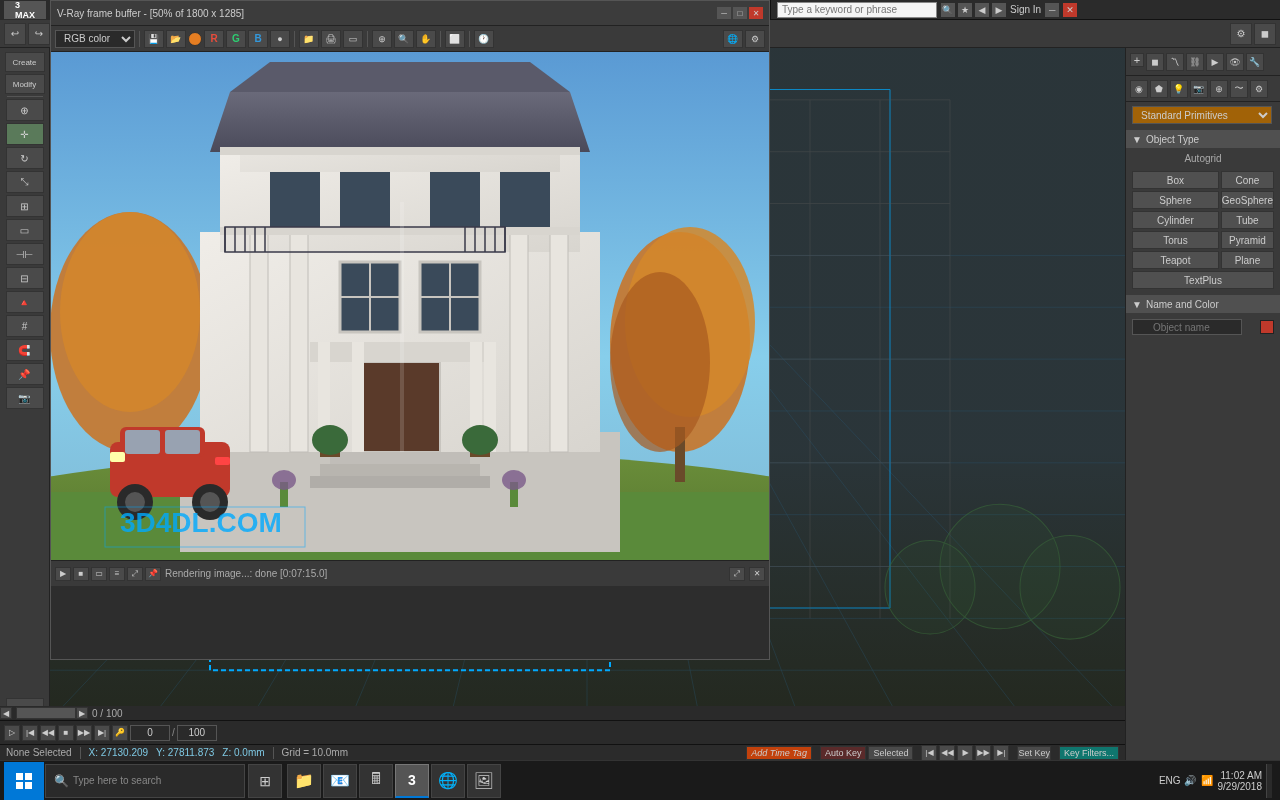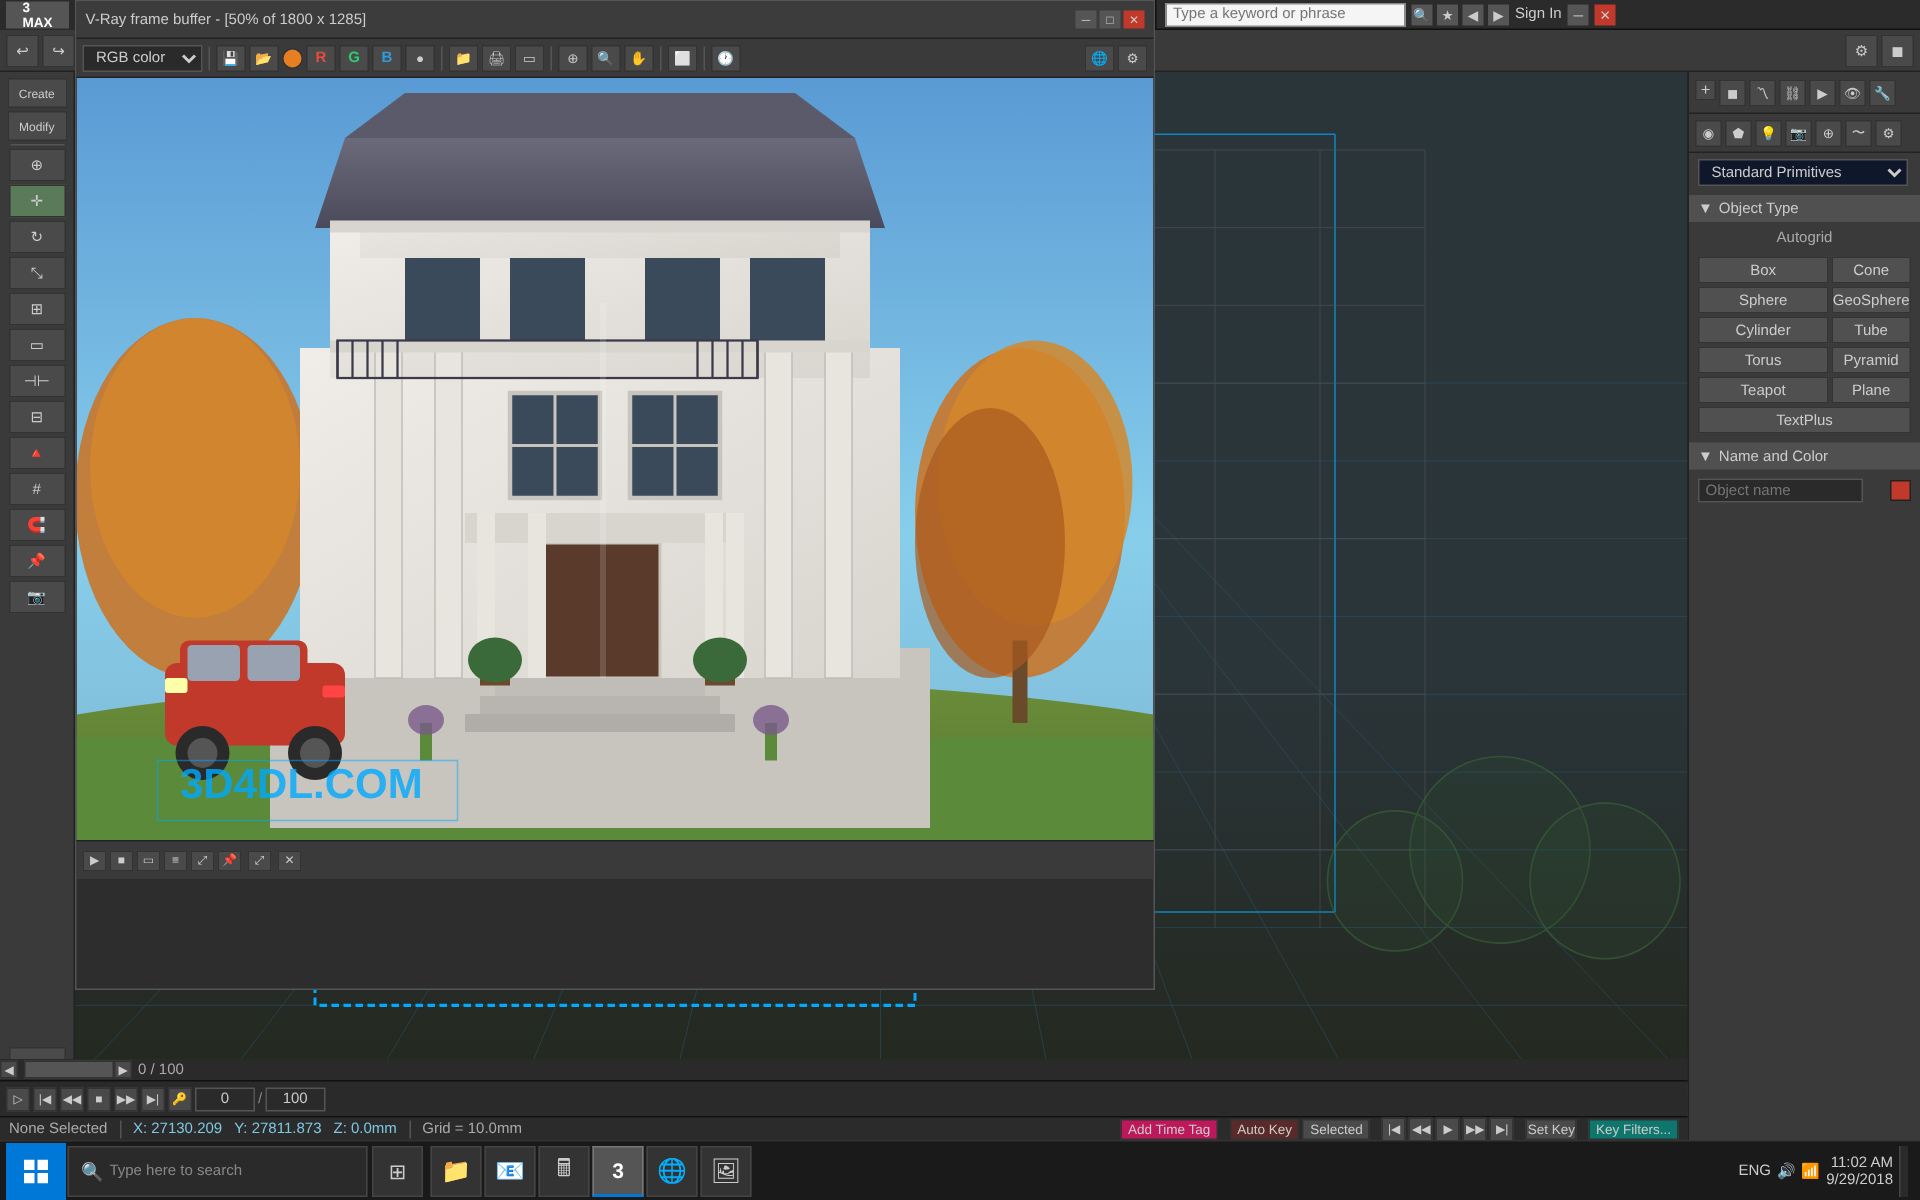--- a/index.html
+++ b/index.html
@@ -56,7 +56,7 @@
     .rp-tb-btn { width: 18px; height: 18px; background: #4a4a4a; border: 1px solid #333; cursor: pointer; display: flex; align-items: center; justify-content: center; font-size: 9px; color: #ccc; }
     .rp-icon-row { height: 26px; background: #3a3a3a; display: flex; align-items: center; padding: 0 4px; gap: 2px; border-bottom: 1px solid #222; }
     .rp-icon { width: 18px; height: 18px; background: #4a4a4a; border: 1px solid #333; cursor: pointer; display: flex; align-items: center; justify-content: center; font-size: 9px; color: #ccc; }
-    .rp-dropdown { width: 140px; height: 18px; background: #0f172a; border: 1px solid #555; color: #ccc; font-size: 10px; padding: 0 4px; margin: 4px 6px; }
+    .rp-dropdown { width: 140px; height: 18px; background: #a16207; border: 1px solid #555; color: #ccc; font-size: 10px; padding: 0 4px; margin: 4px 6px; }
     .rp-section-header { background: #505050; height: 18px; display: flex; align-items: center; padding: 0 6px; font-size: 10px; color: #ccc; cursor: pointer; margin: 2px 0; }
     .rp-autoland { font-size: 10px; color: #aaa; text-align: center; padding: 3px 0; }
     .obj-type-grid { display: grid; grid-template-columns: 1fr; gap: 2px; padding: 4px 6px; }

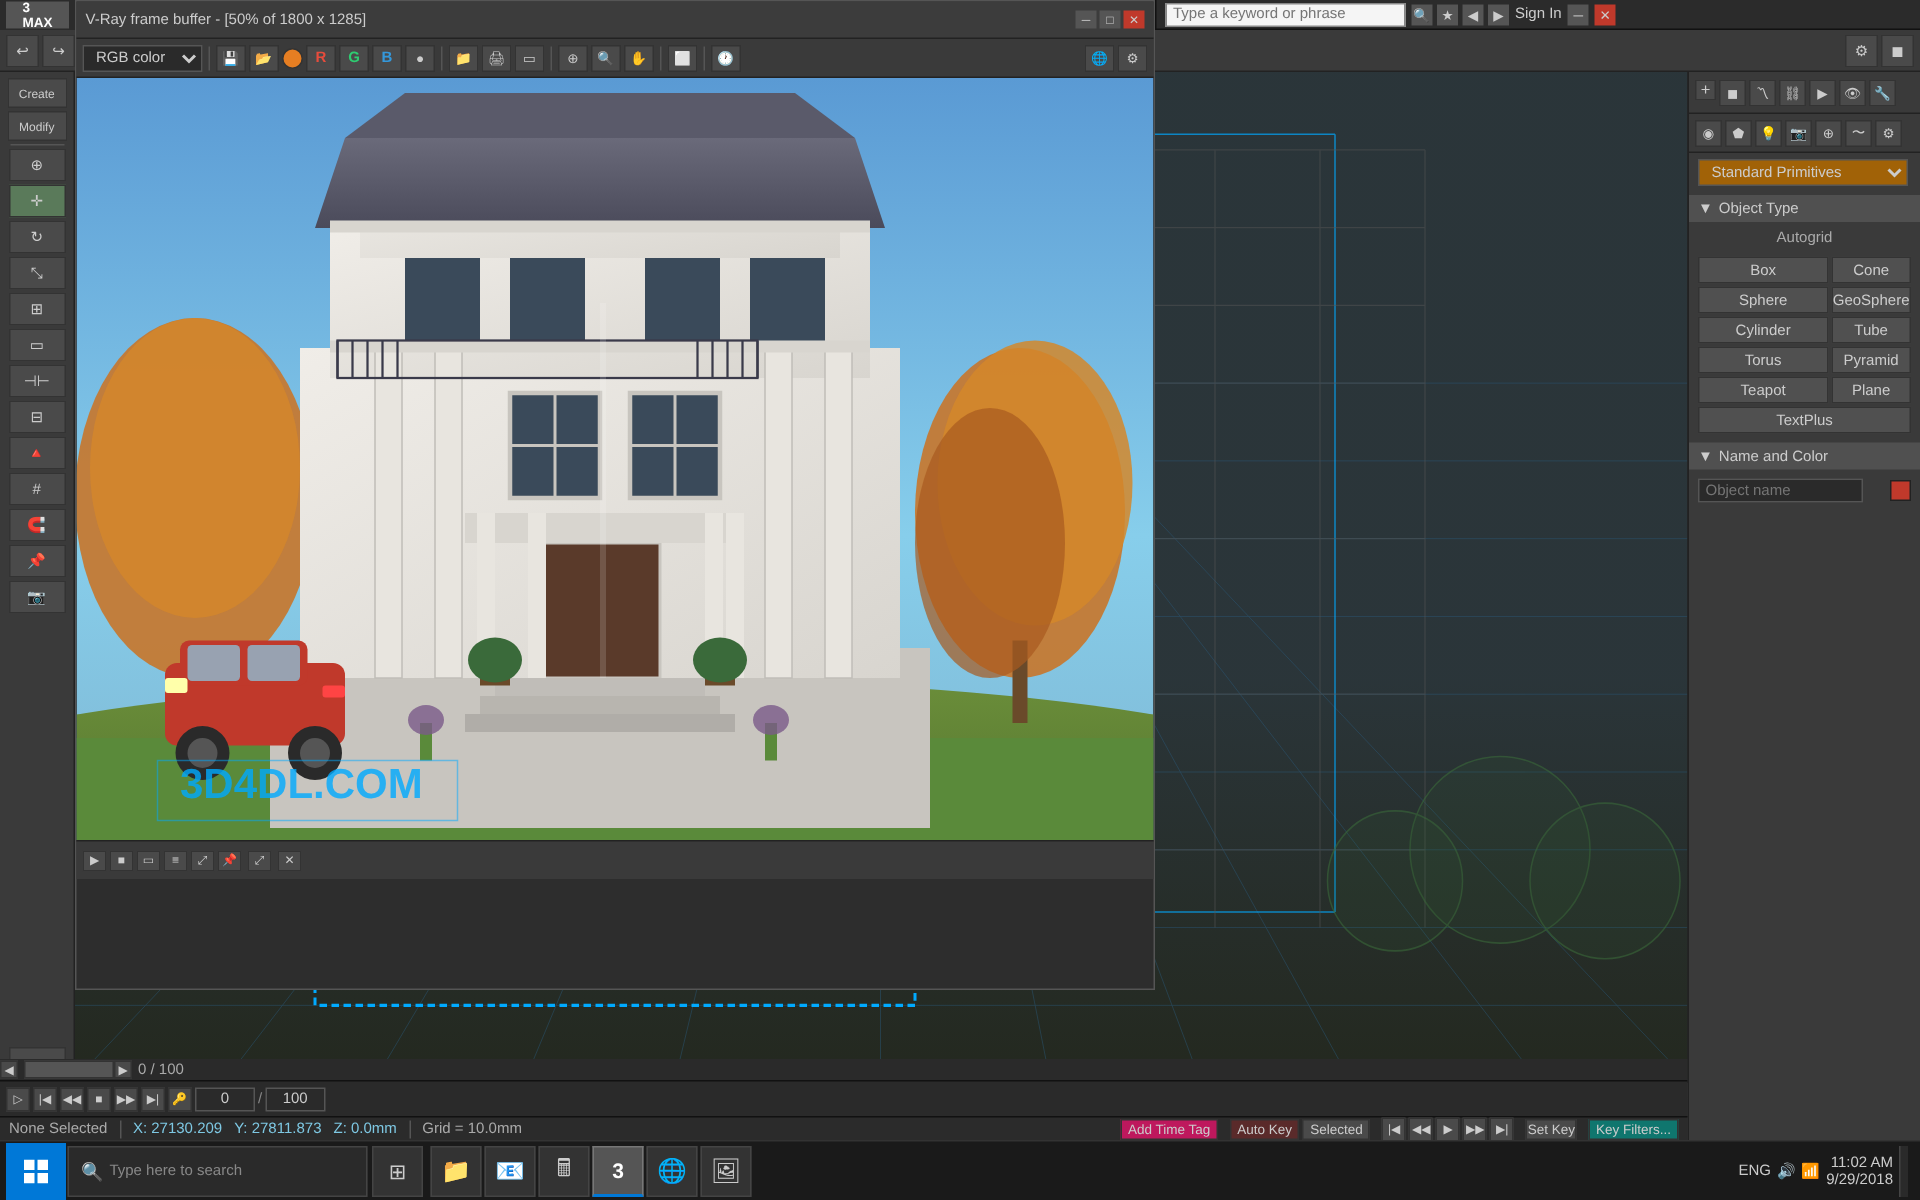--- a/index.html
+++ b/index.html
@@ -225,7 +225,7 @@
       <span>Name and Color</span>
     </div>
     <div class="rp-name-color">
-      <input type="text" style="width: 110px; height: 16px; background: rgb(42, 42, 42); border: 1px solid rgb(85, 85, 85); color: rgb(204, 204, 204); font-size: 10px; padding: 0px 4px;" placeholder="Object name">
+      <input type="text" style="width: 110px; height: 16px; background: rgb(42, 42, 42); border: 1px solid rgb(85, 85, 85); color: rgb(204, 204, 204); font-size: 10px; padding: 0px 20px;" placeholder="Object name">
       <div class="color-swatch"></div>
     </div>
   </div>

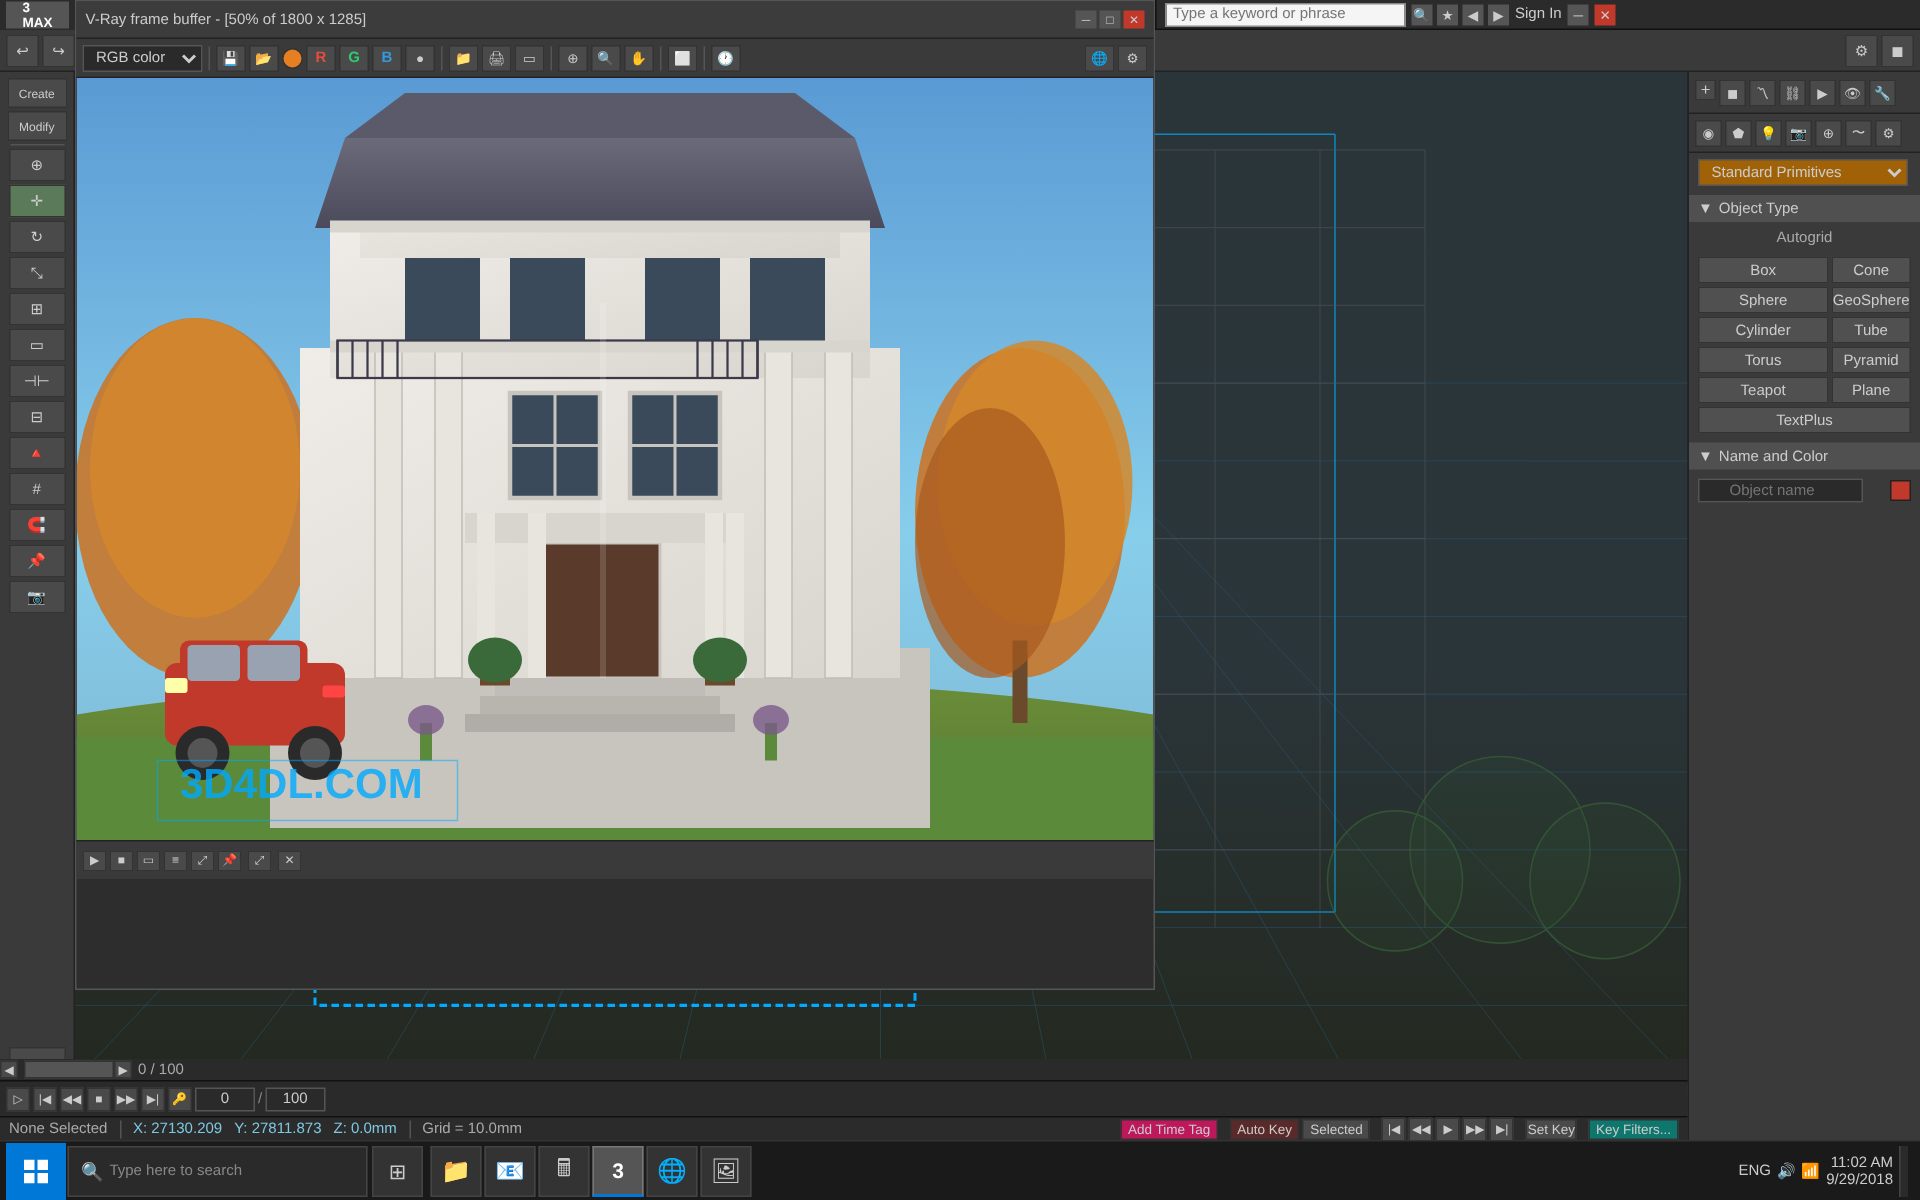--- a/index.html
+++ b/index.html
@@ -613,6 +613,7 @@
       <div class="vray-bot-btn">⤢</div>
       <div class="vray-bot-btn">📌</div>
     </div>
+    <span class="vray-status">Rendering image...: done [0:07:15.0]</span>
     <div class="vray-bot-btn">⤢</div>
     <div class="vray-bot-btn">✕</div>
   </div>

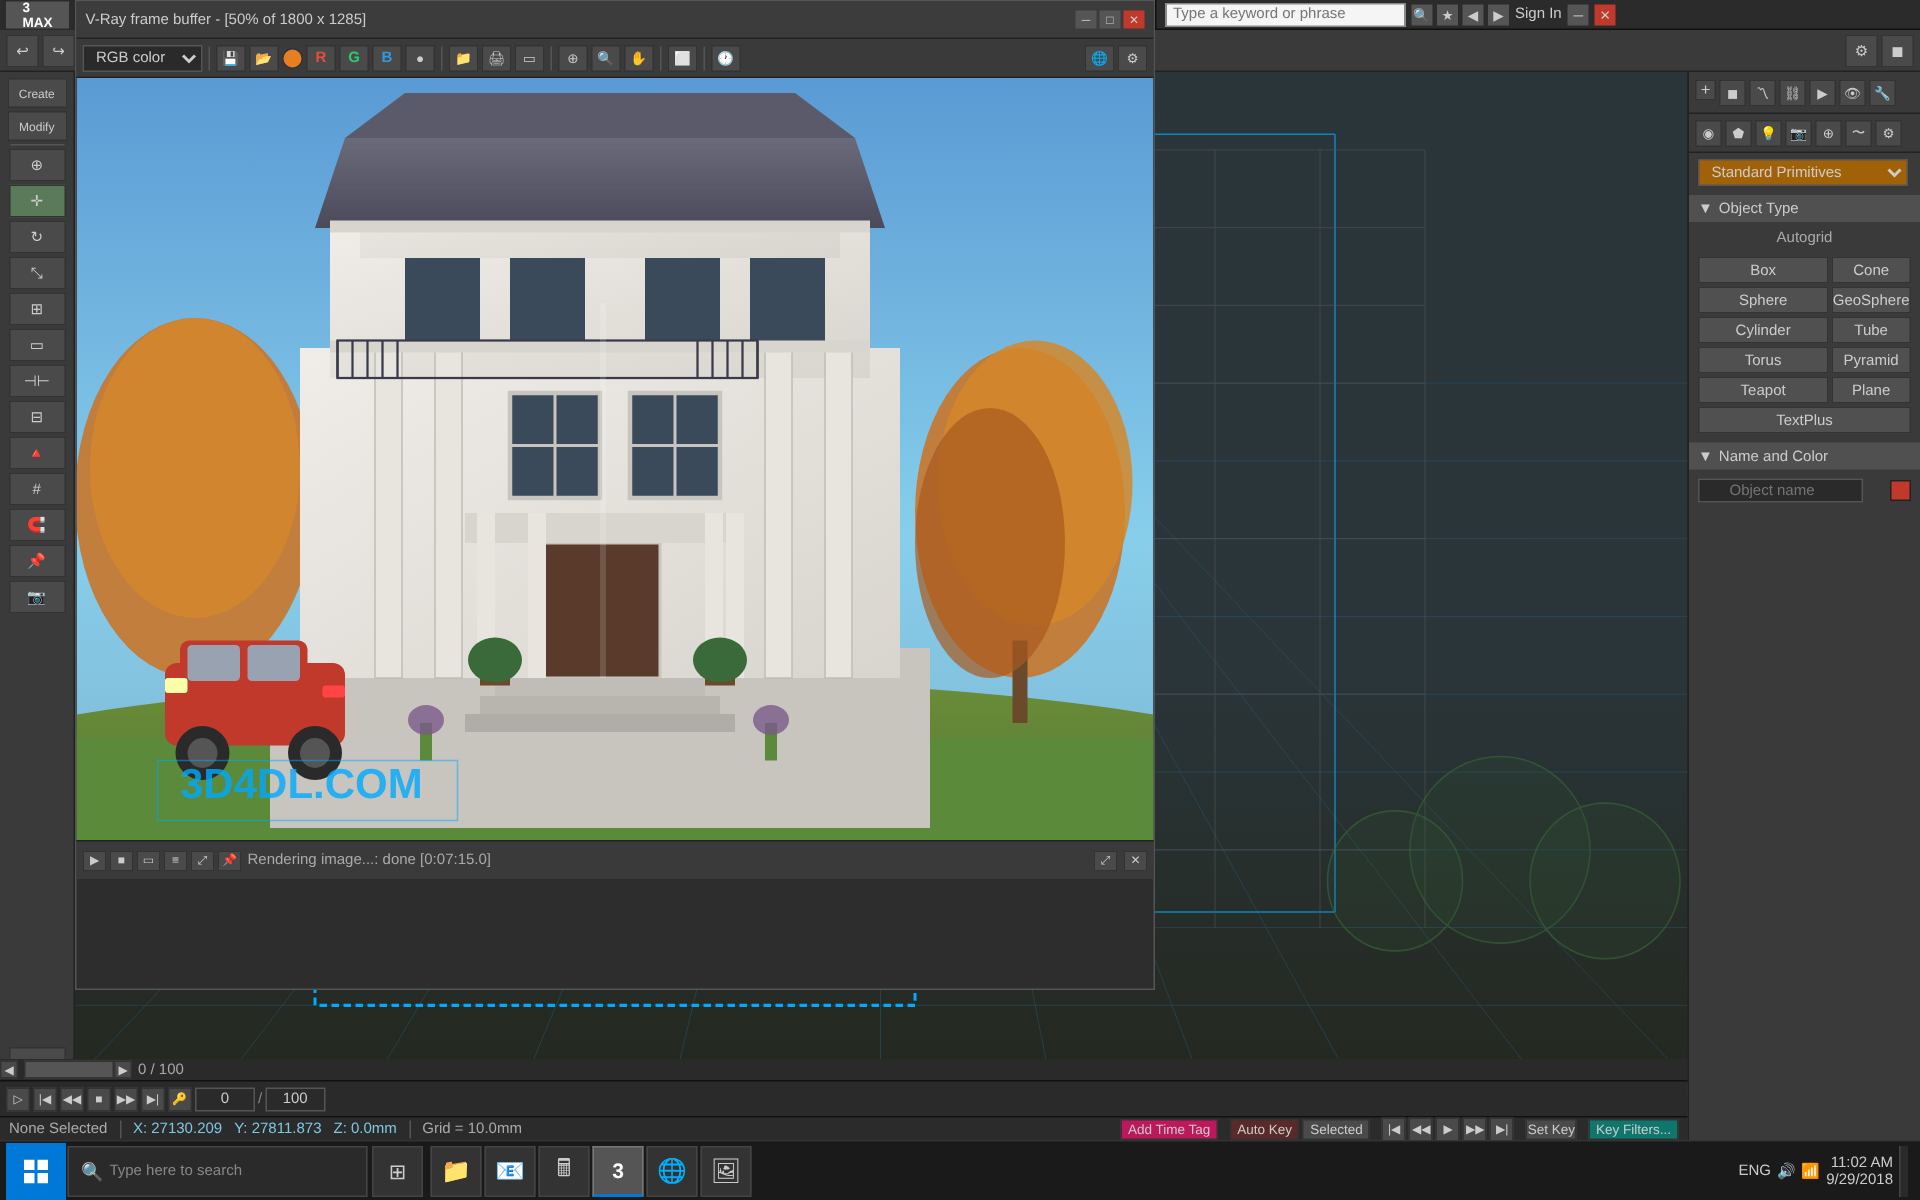--- a/index.html
+++ b/index.html
@@ -408,7 +408,7 @@
     <span style="width:1px;height:12px;background:#555;"></span>
     <span style="font-size:10px;color:#aaa;">Grid = 10.0mm</span>
     <span style="flex:1;"></span>
-    <div style="height:14px;background:#be185d;border:1px solid #333;cursor:pointer;font-size:9px;color:#ccc;padding:0 4px;display:flex;align-items:center;">Add Time Tag</div>
+    <div style="height:14px;background:#c2410c;border:1px solid #333;cursor:pointer;font-size:9px;color:#ccc;padding:0 4px;display:flex;align-items:center;font-style:italic;">Add Time Tag</div>
     <div style="display:flex;gap:2px;align-items:center;">
       <div style="height:14px;background:#5a2a2a;border:1px solid #333;cursor:pointer;font-size:9px;color:#ccc;padding:0 4px;display:flex;align-items:center;">Auto Key</div>
       <div style="height:14px;background:#4a4a4a;border:1px solid #333;cursor:pointer;font-size:9px;color:#ccc;padding:0 4px;display:flex;align-items:center;">Selected</div>

